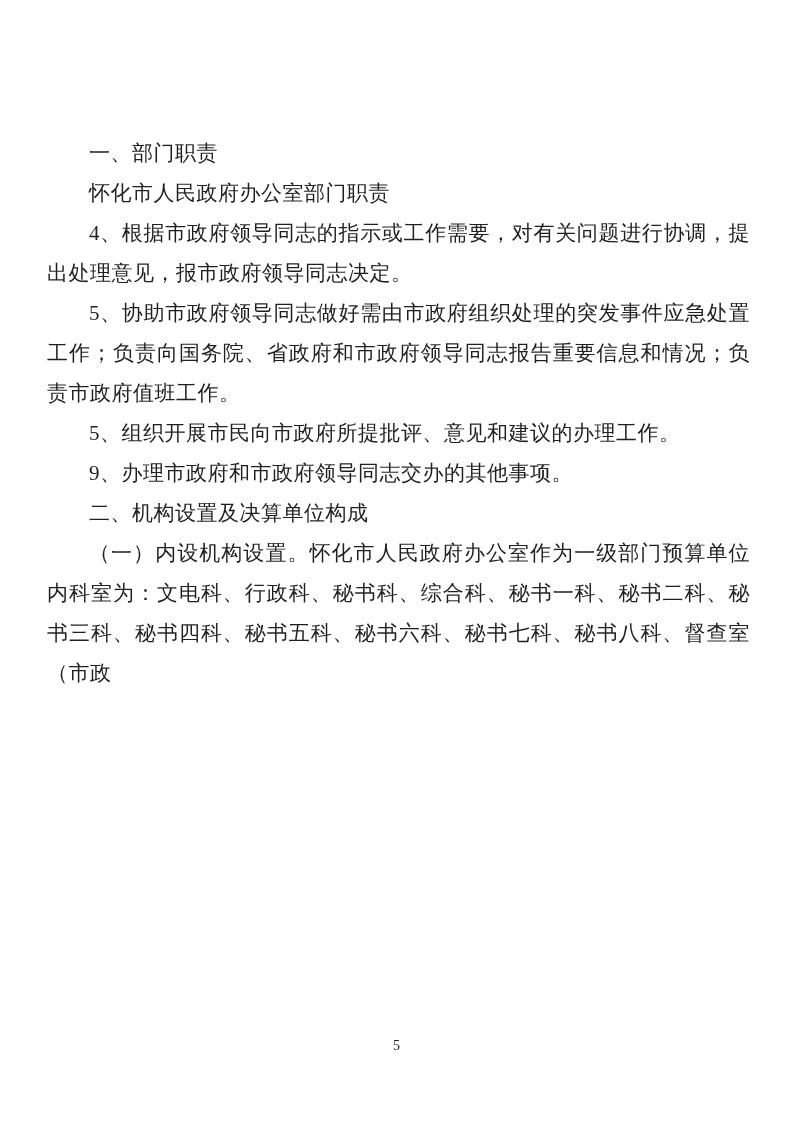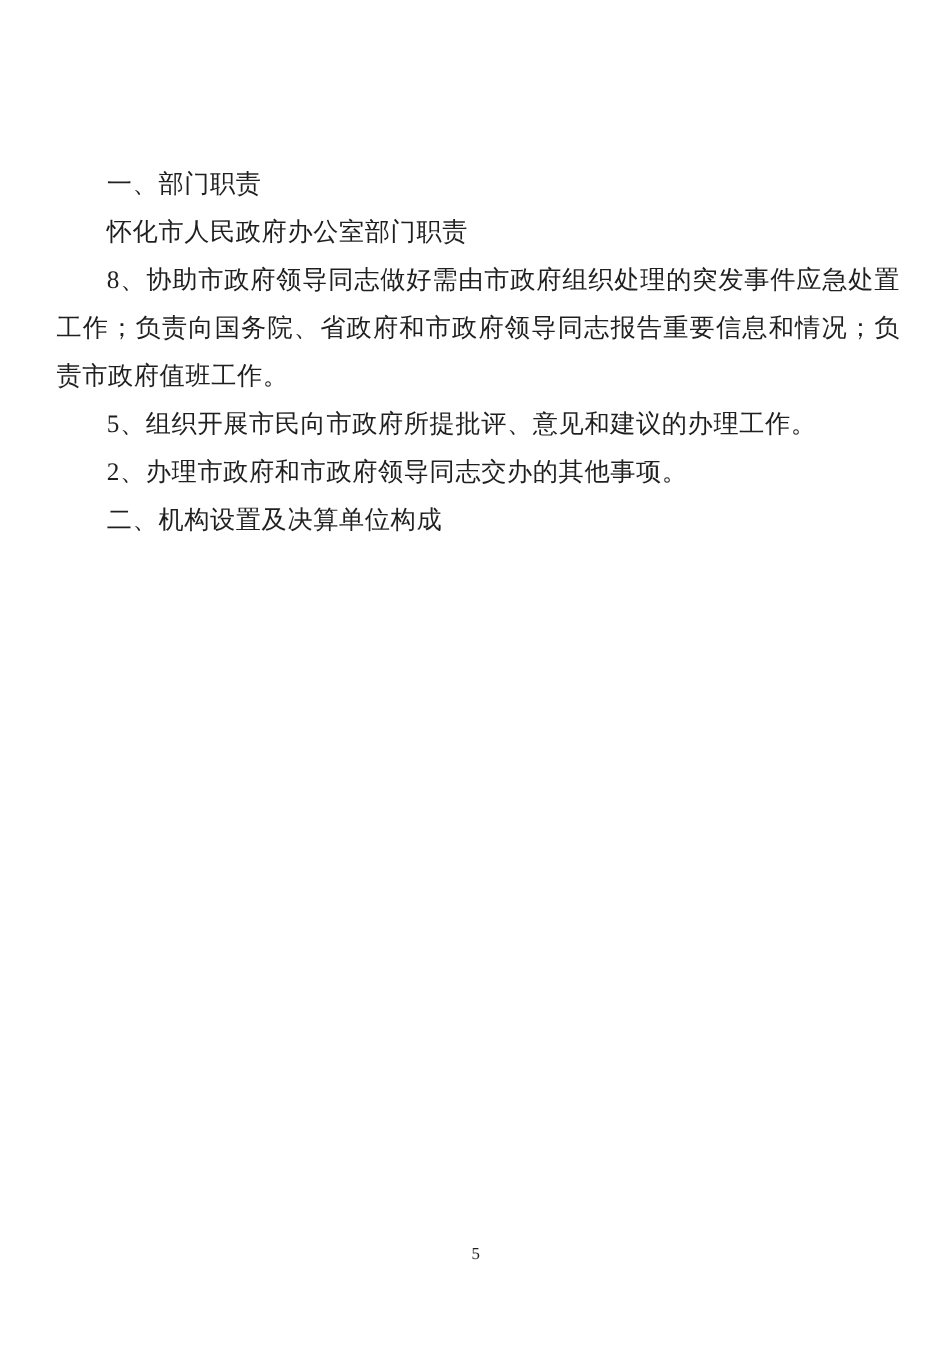--- a/index.html
+++ b/index.html
@@ -50,6 +50,7 @@
   <div class="content">
       <p class="para">一、部门职责</p>
       <p class="para">怀化市人民政府办公室部门职责</p>
+      <p class="para">4、根据市政府领导同志的指示或工作需要，对有关问题进行协调，提出处理意见，报市政府领导同志决定。</p>
       <p class="para">8、协助市政府领导同志做好需由市政府组织处理的突发事件应急处置工作；负责向国务院、省政府和市政府领导同志报告重要信息和情况；负责市政府值班工作。</p>
       <p class="para">5、组织开展市民向市政府所提批评、意见和建议的办理工作。</p>
       <p class="para">2、办理市政府和市政府领导同志交办的其他事项。</p>

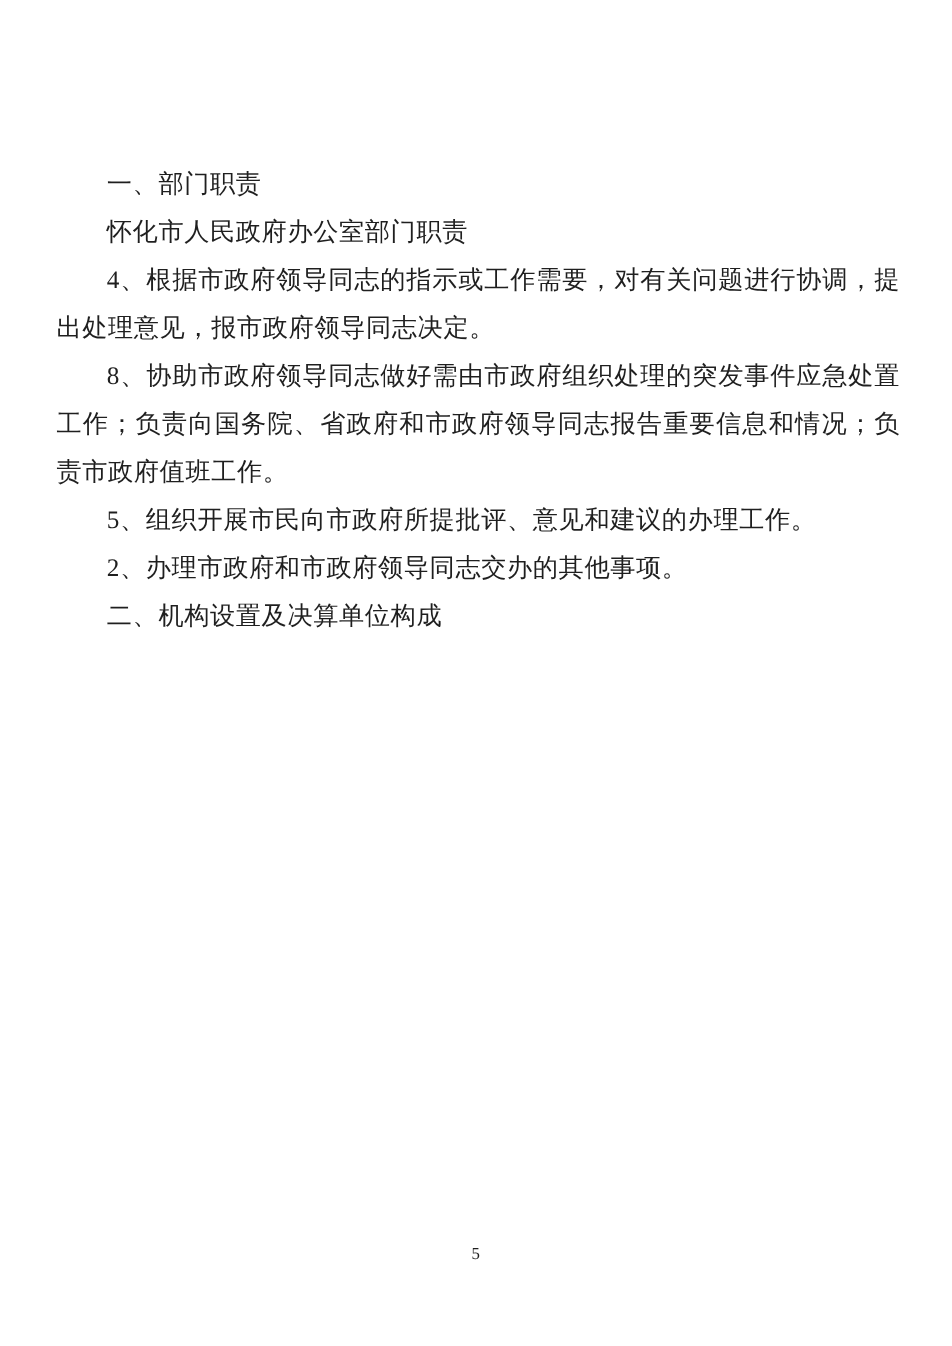--- a/index.html
+++ b/index.html
@@ -51,7 +51,7 @@
       <p class="para">一、部门职责</p>
       <p class="para">怀化市人民政府办公室部门职责</p>
       <p class="para">4、根据市政府领导同志的指示或工作需要，对有关问题进行协调，提出处理意见，报市政府领导同志决定。</p>
-      <p class="para">8、协助市政府领导同志做好需由市政府组织处理的突发事件应急处置工作；负责向国务院、省政府和市政府领导同志报告重要信息和情况；负责市政府值班工作。</p>
+      <p class="para">5、协助市政府领导同志做好需由市政府组织处理的突发事件应急处置工作；负责向国务院、省政府和市政府领导同志报告重要信息和情况；负责市政府值班工作。</p>
       <p class="para">5、组织开展市民向市政府所提批评、意见和建议的办理工作。</p>
       <p class="para">2、办理市政府和市政府领导同志交办的其他事项。</p>
       <p class="para">二、机构设置及决算单位构成</p>

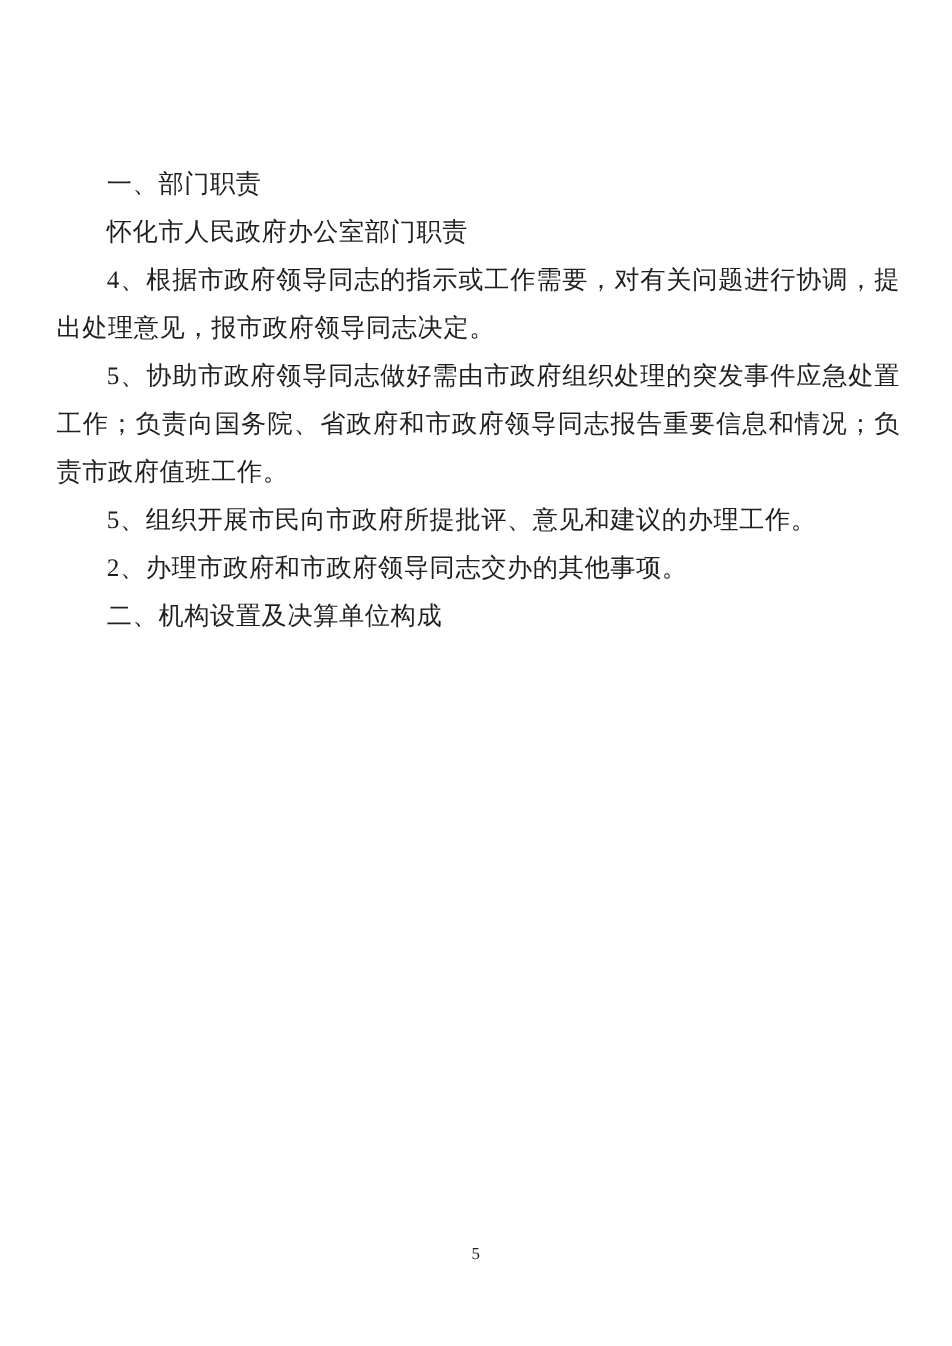--- a/index.html
+++ b/index.html
@@ -53,7 +53,7 @@
       <p class="para">4、根据市政府领导同志的指示或工作需要，对有关问题进行协调，提出处理意见，报市政府领导同志决定。</p>
       <p class="para">5、协助市政府领导同志做好需由市政府组织处理的突发事件应急处置工作；负责向国务院、省政府和市政府领导同志报告重要信息和情况；负责市政府值班工作。</p>
       <p class="para">5、组织开展市民向市政府所提批评、意见和建议的办理工作。</p>
-      <p class="para">2、办理市政府和市政府领导同志交办的其他事项。</p>
+      <p class="para">9、办理市政府和市政府领导同志交办的其他事项。</p>
       <p class="para">二、机构设置及决算单位构成</p>
     </div>
   <div class="page-number">5</div>

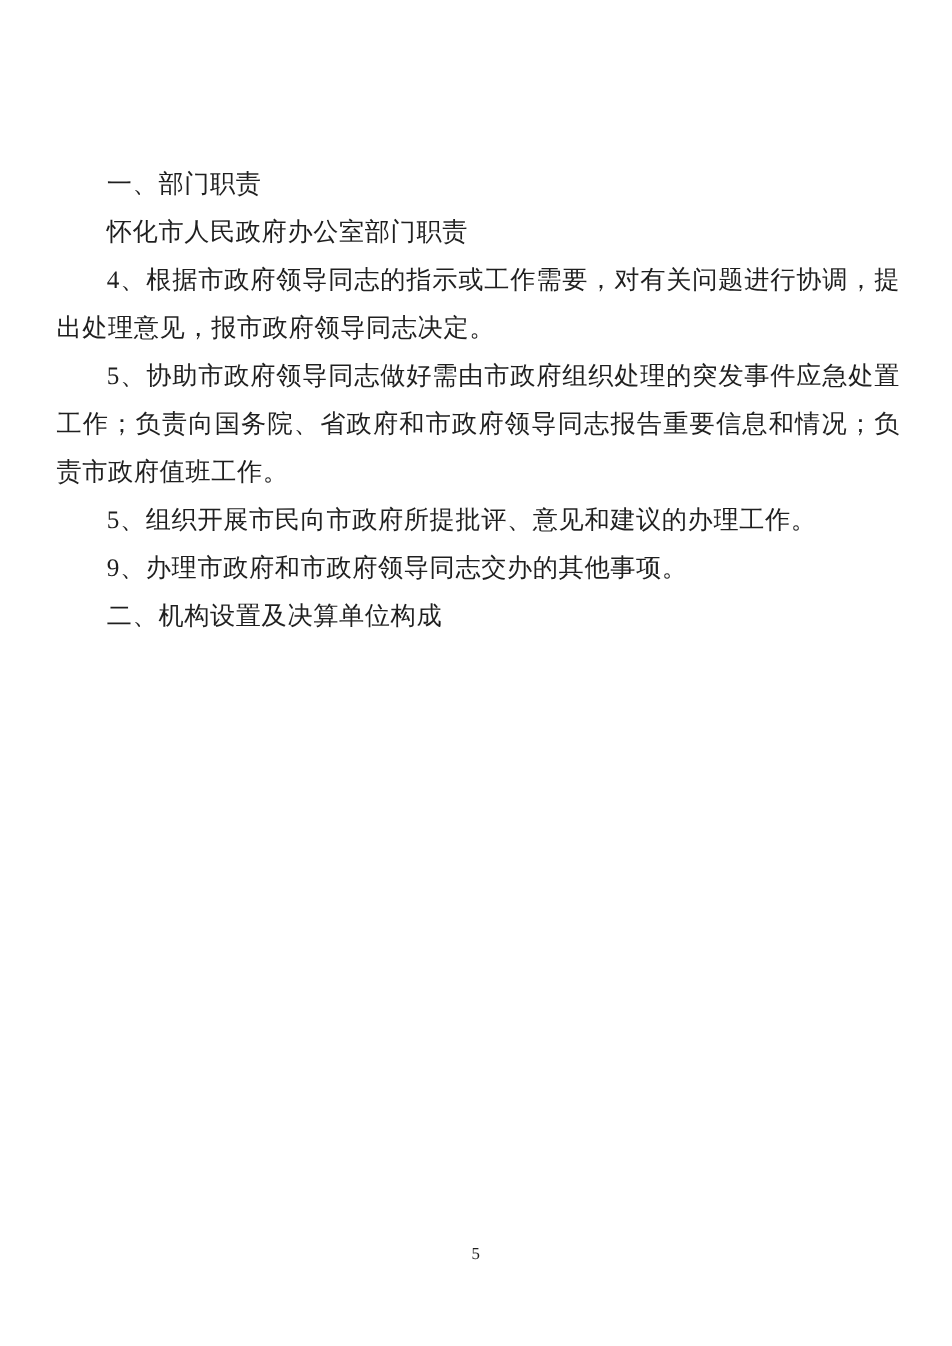--- a/index.html
+++ b/index.html
@@ -55,6 +55,7 @@
       <p class="para">5、组织开展市民向市政府所提批评、意见和建议的办理工作。</p>
       <p class="para">9、办理市政府和市政府领导同志交办的其他事项。</p>
       <p class="para">二、机构设置及决算单位构成</p>
+      <p class="para">（一）内设机构设置。怀化市人民政府办公室作为一级部门预算单位内科室为：文电科、行政科、秘书科、综合科、秘书一科、秘书二科、秘书三科、秘书四科、秘书五科、秘书六科、秘书七科、秘书八科、督查室（市政</p>
     </div>
   <div class="page-number">5</div>
 </div>

